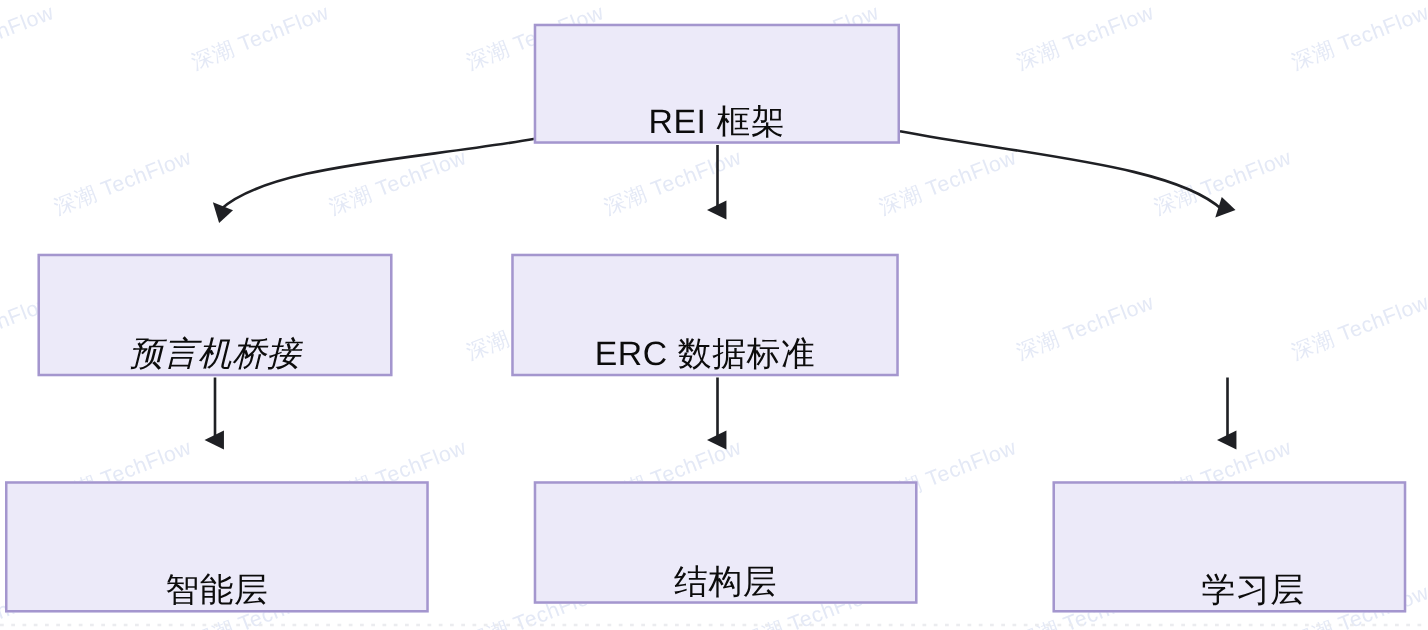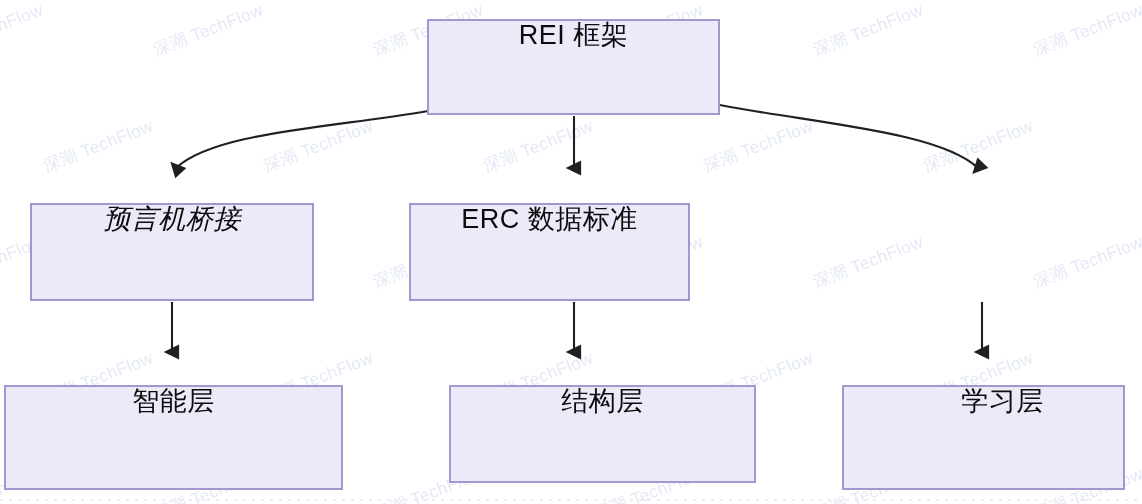--- a/index.html
+++ b/index.html
@@ -53,7 +53,7 @@
     background: #eceaf9;
     border: 2px solid #a496ce;
     display: flex;
-    align-items: flex-start;
+    align-items: flex-end;
     justify-content: center;
   }
   .node-label {

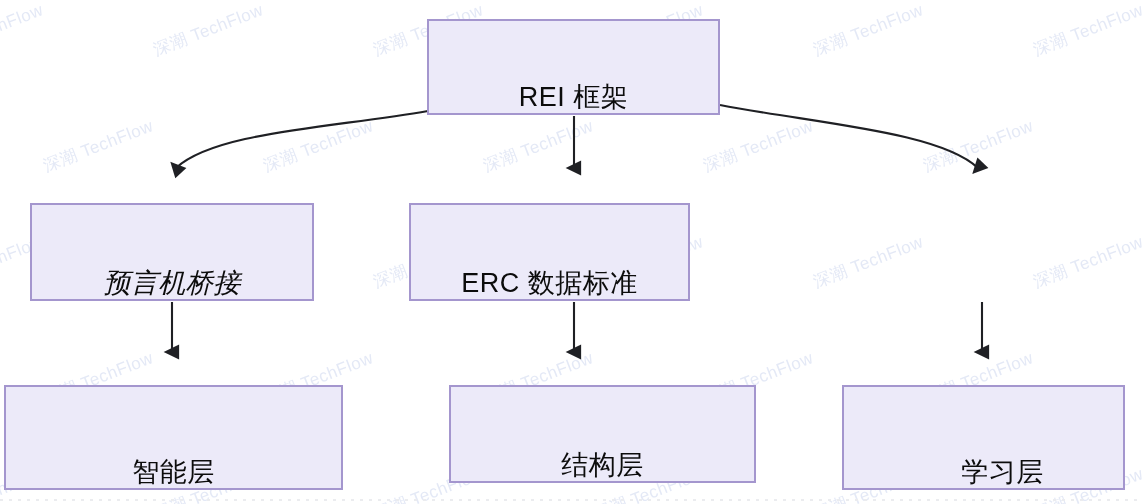--- a/index.html
+++ b/index.html
@@ -67,7 +67,7 @@
   
   #node-root      { left: 427px; top: 19px;  width: 293px; height: 96px; }
   #node-oracle    { left: 30px;  top: 203px; width: 284px; height: 98px; font-style: italic; }
-  #node-erc       { left: 409px; top: 203px; width: 281px; height: 98px; }
+  #node-erc       { left: 409px; top: 203px; width: 310px; height: 98px; }
   #node-memory    { left: 819px; top: 203px; width: 306px; height: 98px; }
   #node-intel     { left: 4px;   top: 385px; width: 339px; height: 105px; }
   #node-struct    { left: 449px; top: 385px; width: 307px; height: 98px; }

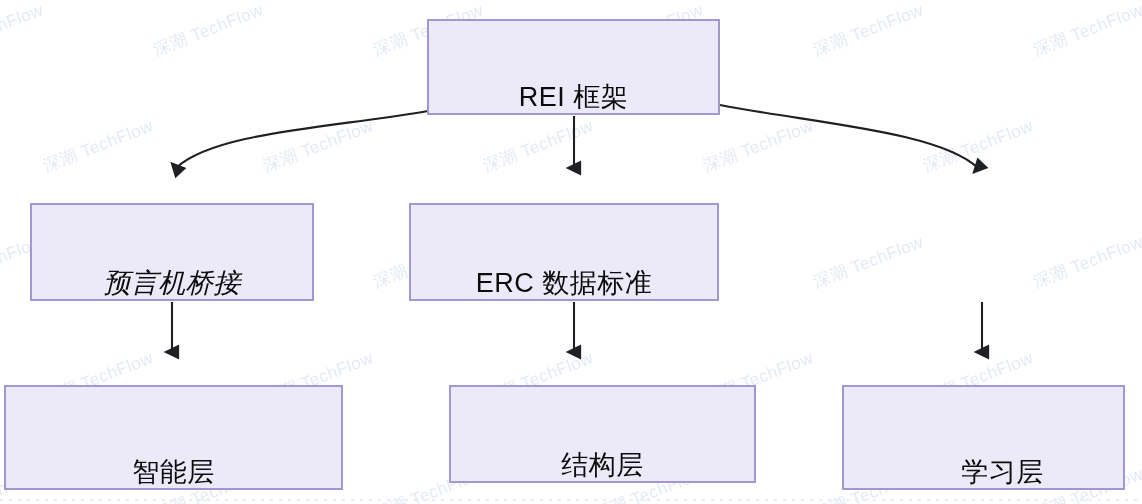--- a/index.html
+++ b/index.html
@@ -70,7 +70,7 @@
   #node-erc       { left: 409px; top: 203px; width: 310px; height: 98px; }
   #node-memory    { left: 819px; top: 203px; width: 306px; height: 98px; }
   #node-intel     { left: 4px;   top: 385px; width: 339px; height: 105px; }
-  #node-struct    { left: 449px; top: 385px; width: 307px; height: 98px; }
+  #node-struct    { left: 427px; top: 385px; width: 307px; height: 98px; }
   #node-learn     { left: 842px; top: 385px; width: 283px; height: 105px; padding-left: 38px; }
 
   

